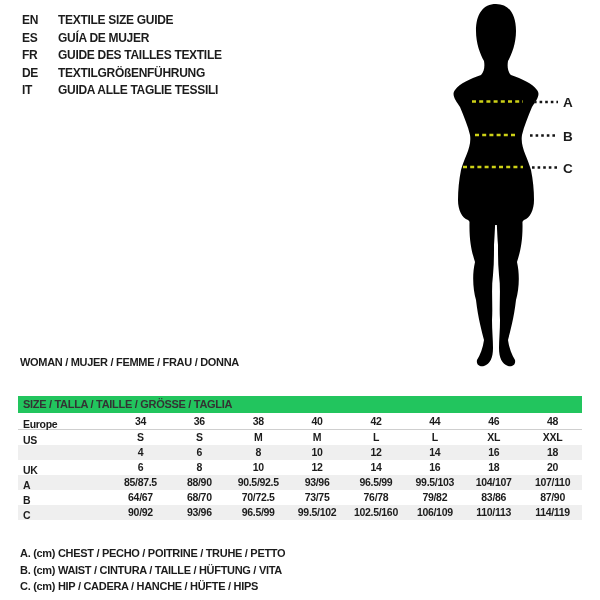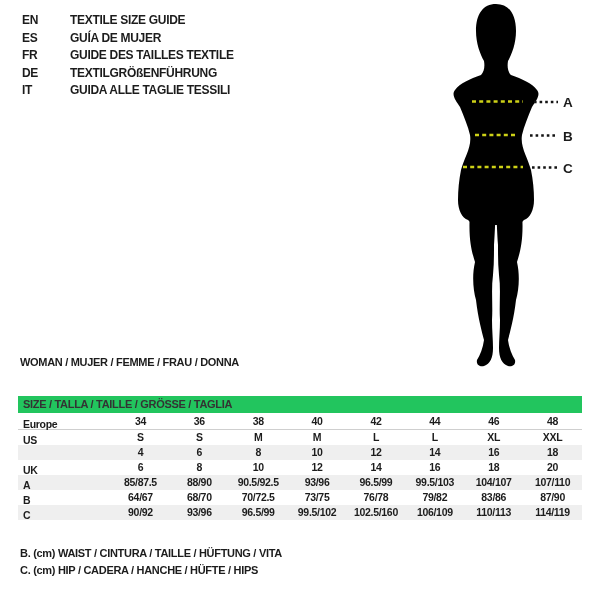--- a/index.html
+++ b/index.html
@@ -15,7 +15,7 @@
   .lang-block{left:22px;top:12px;width:380px;}
   .lang-row{display:flex;line-height:17.5px;font-size:12px;font-weight:700;letter-spacing:-0.3px;}
   .lang-code{width:36px;flex:0 0 36px;}
-  .lang-text{flex:1;margin-left:12px;}
+  .lang-text{flex:1;}
 
   
   .figure-wrap{left:420px;top:0;width:180px;height:375px;}

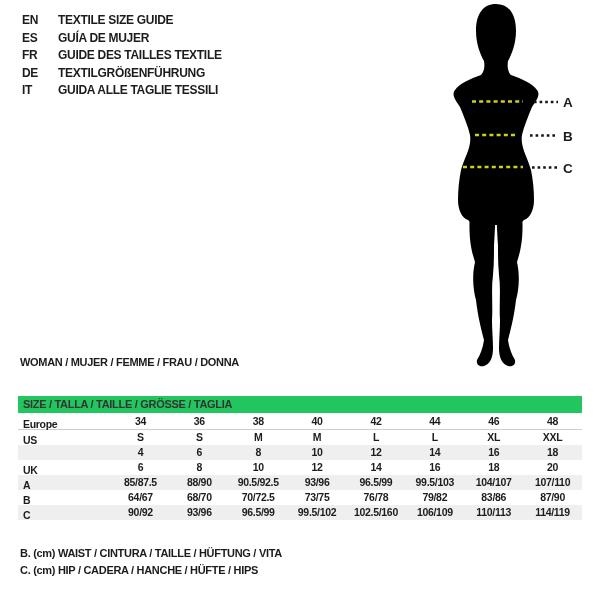--- a/index.html
+++ b/index.html
@@ -218,6 +218,7 @@
 </div>
 
 <div class="abs legend">
+  <div class="legend-row">A. (cm) CHEST / PECHO / POITRINE / TRUHE / PETTO</div>
   <div class="legend-row">B. (cm) WAIST / CINTURA / TAILLE / HÜFTUNG / VITA</div>
   <div class="legend-row">C. (cm) HIP / CADERA / HANCHE / HÜFTE / HIPS</div>
 </div>

